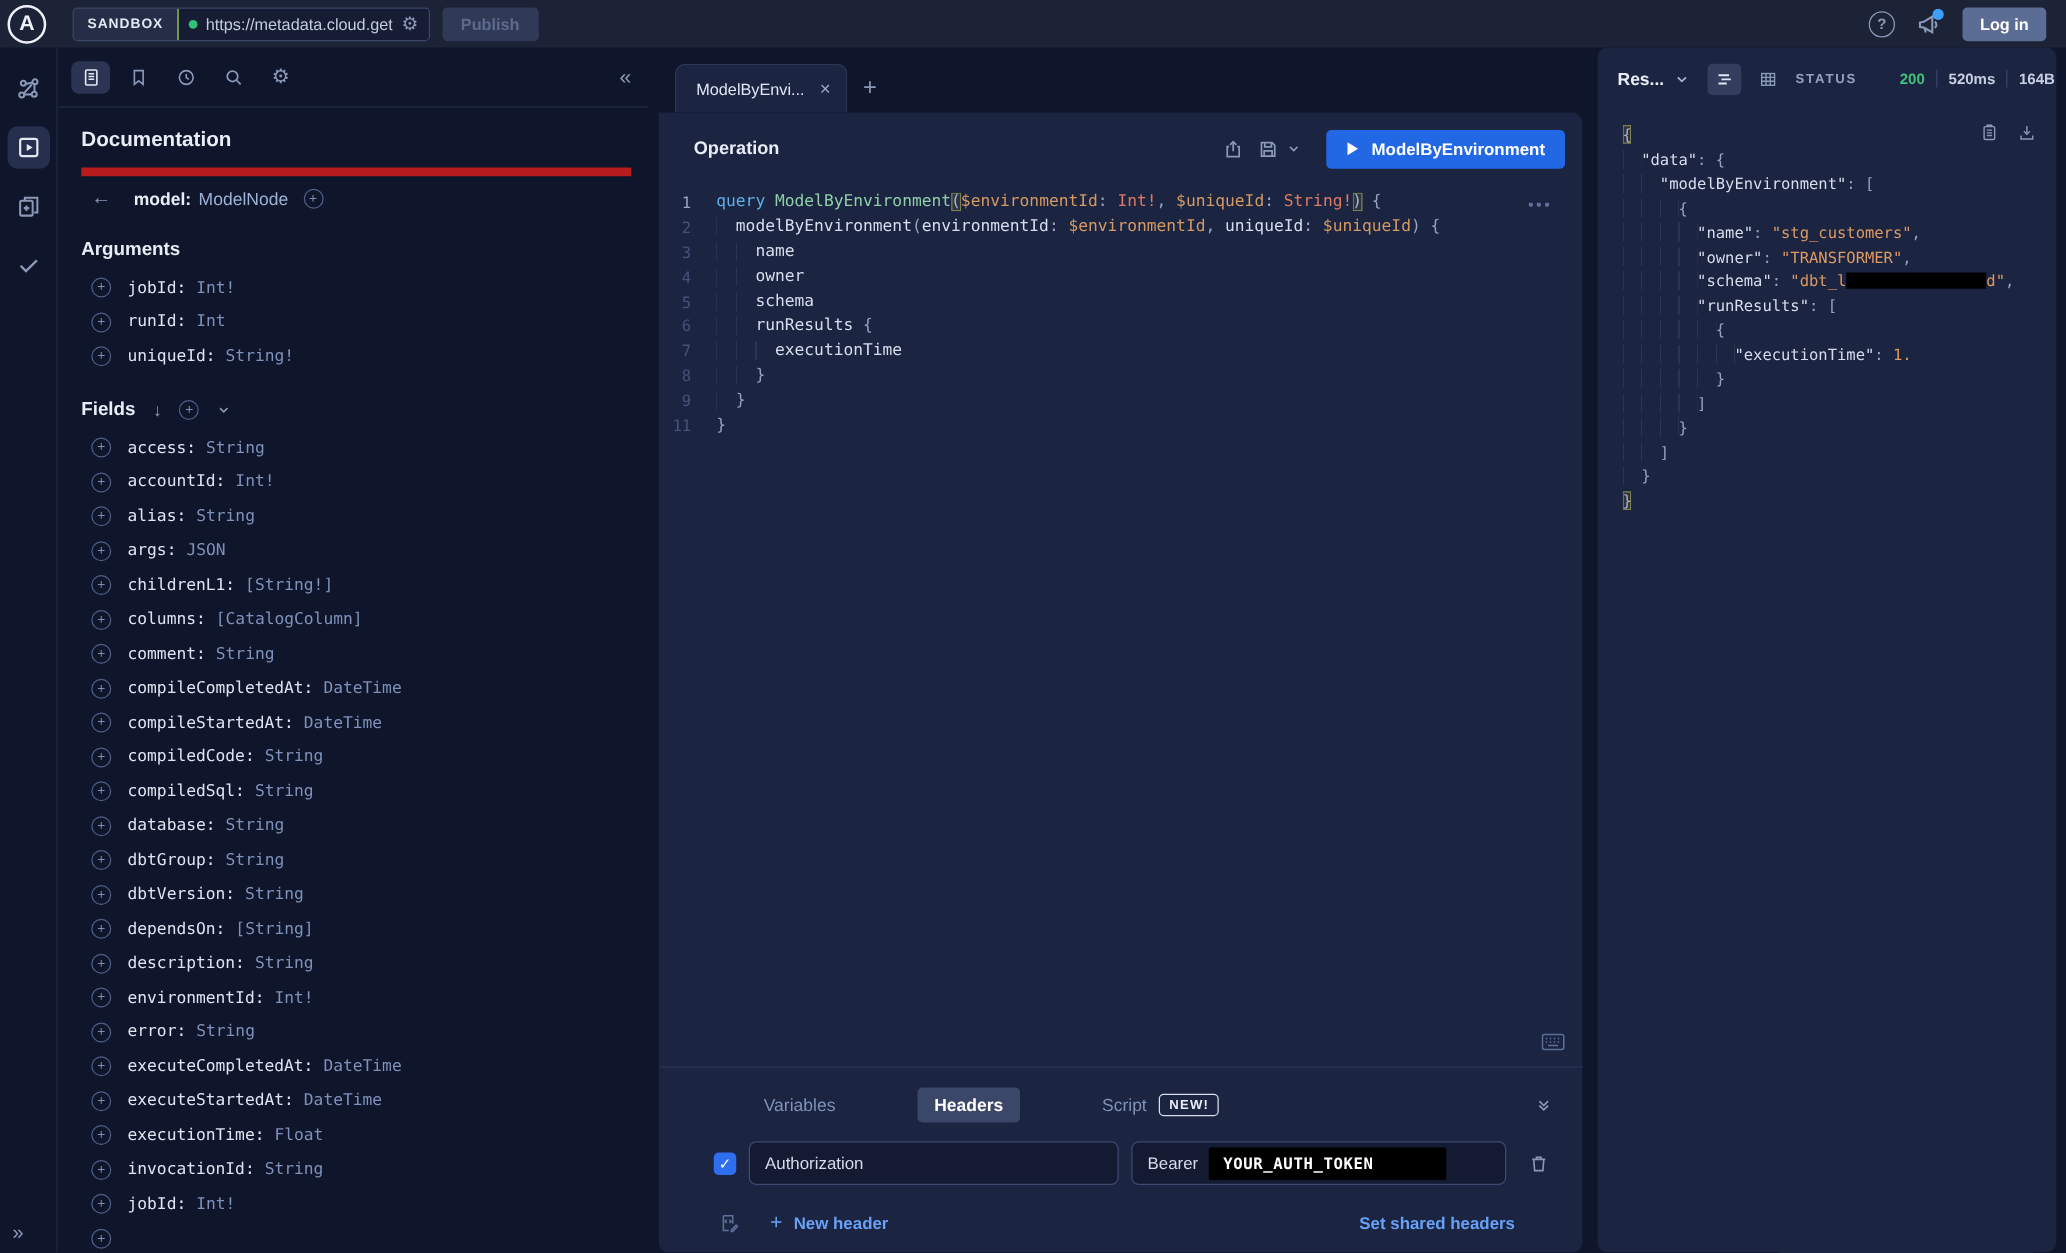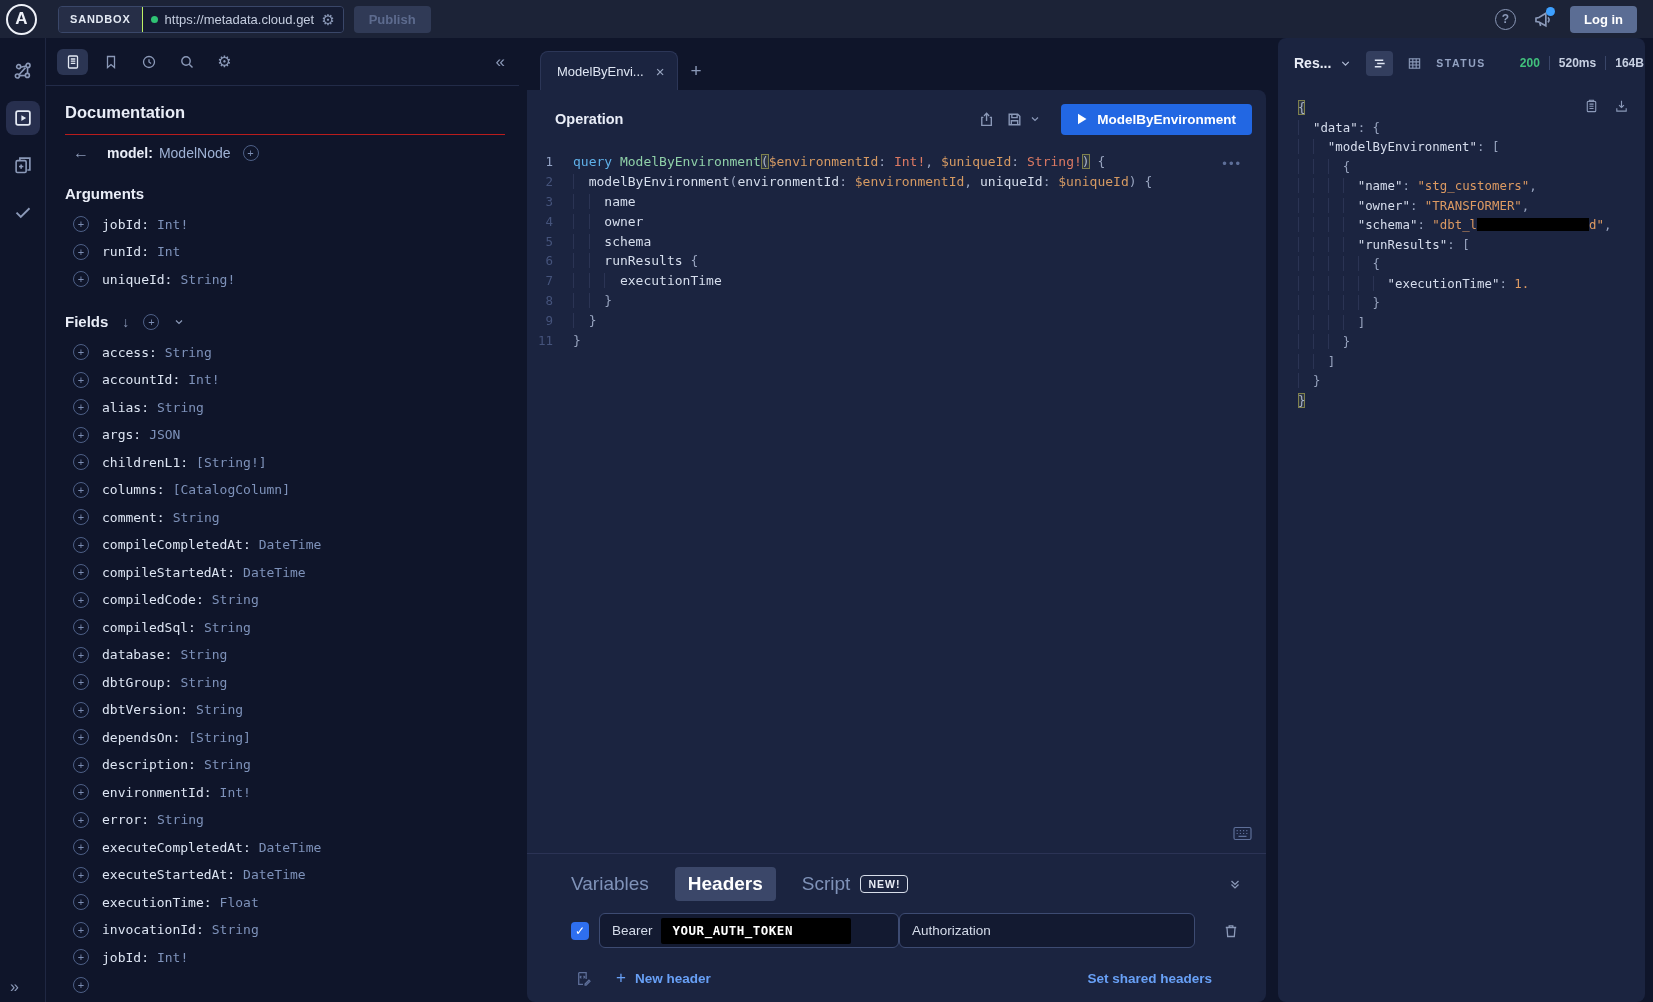--- a/index.html
+++ b/index.html
@@ -54,7 +54,7 @@
   .docs-collapse { margin-left:auto; color:#8b99b8; font-size:17px; padding-right:4px;}
   .docs-body { padding:17px 14px 0 19px; overflow:hidden; flex:1;}
   .docs-title { font-size:16.5px; font-weight:bold; color:#e9edf7; padding-bottom:12px;
-                border-bottom:1px solid #b91c1c; }
+                border-bottom:7px solid #b91c1c; }
   .crumb-row { display:flex; align-items:center; height:36px; gap:12px; border-bottom:0; padding-left:8px;}
   .crumb-back { color:#8b99b8; font-size:16px; }
   .crumb-label { font-weight:bold; font-size:14px; color:#e9edf7; margin-left:6px;}

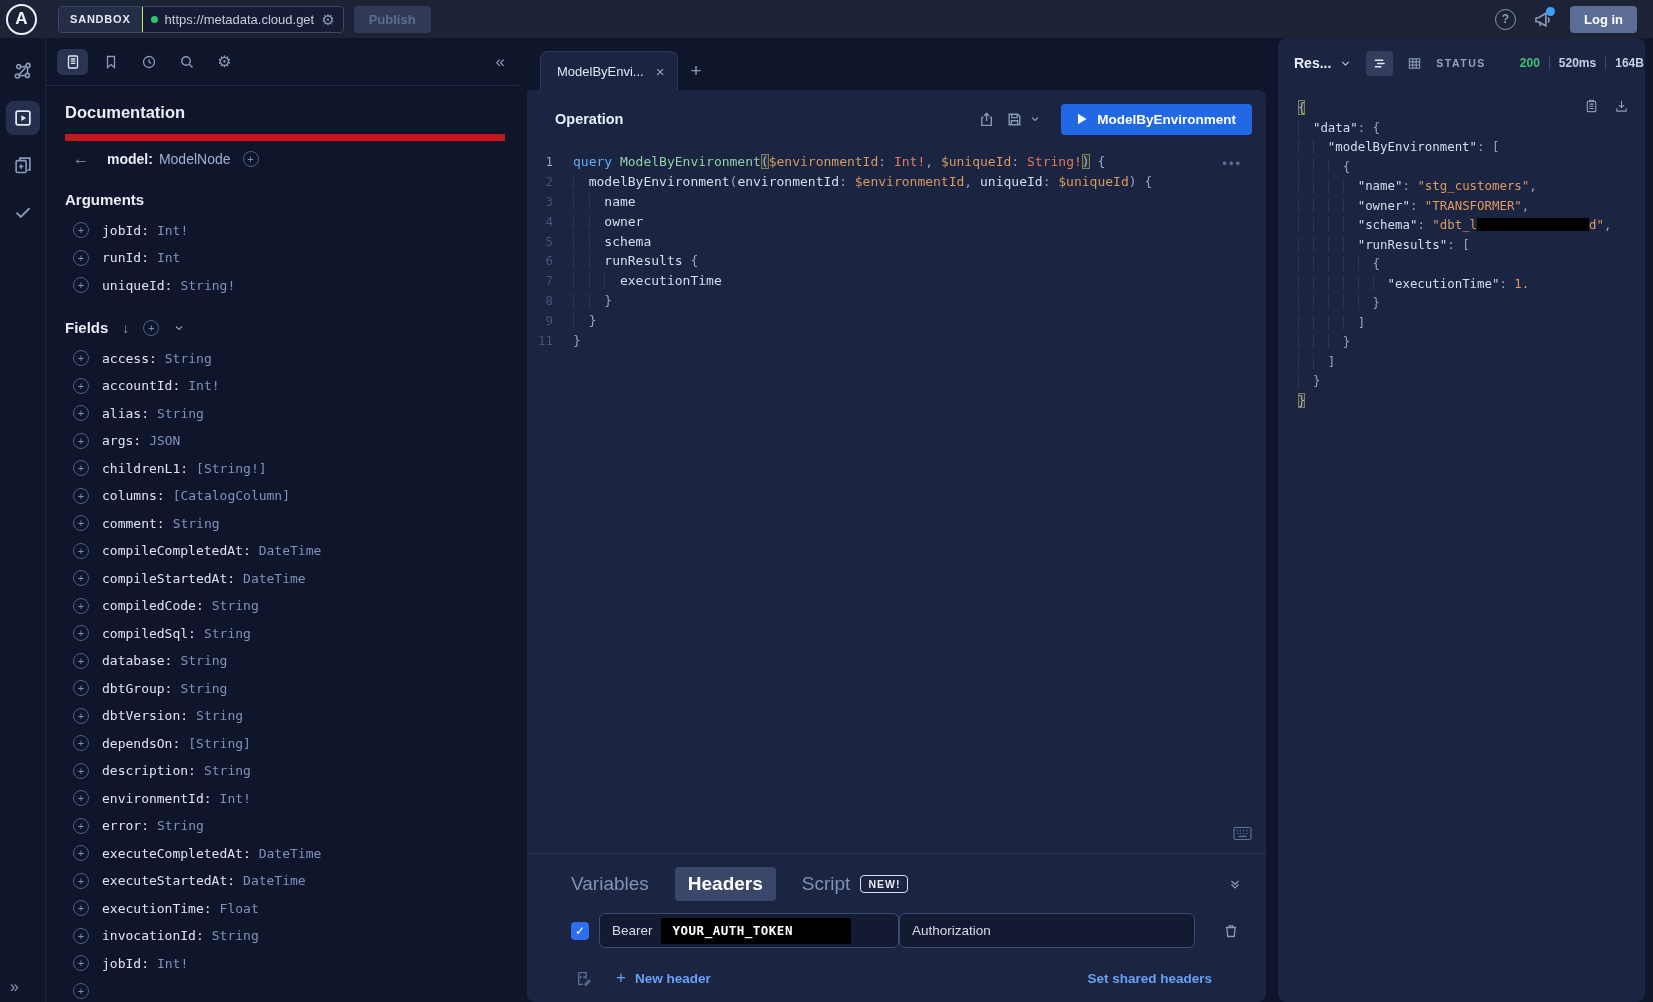--- a/index.html
+++ b/index.html
@@ -108,7 +108,7 @@
   
   .bottom-panel { flex:none; padding:13px 0 14px 0; }
   .bp-tabs { display:flex; align-items:center; gap:26px; padding:0 24px 0 44px; height:34px; }
-  .bp-tab { color:#7f92b8; font-size:19px; }
+  .bp-tab { color:#7f92b8; font-size:14px;margin-left:40px; }
   .bp-tab.active { background:#3b4769; color:#fff; font-weight:bold; padding:6px 13px; border-radius:4px; }
   .new-badge { border:1.5px solid #d8deea; border-radius:4px; padding:2px 7px; font-size:10.5px;
                font-weight:bold; letter-spacing:1px; color:#e8ecf5; margin-left:-16px;}

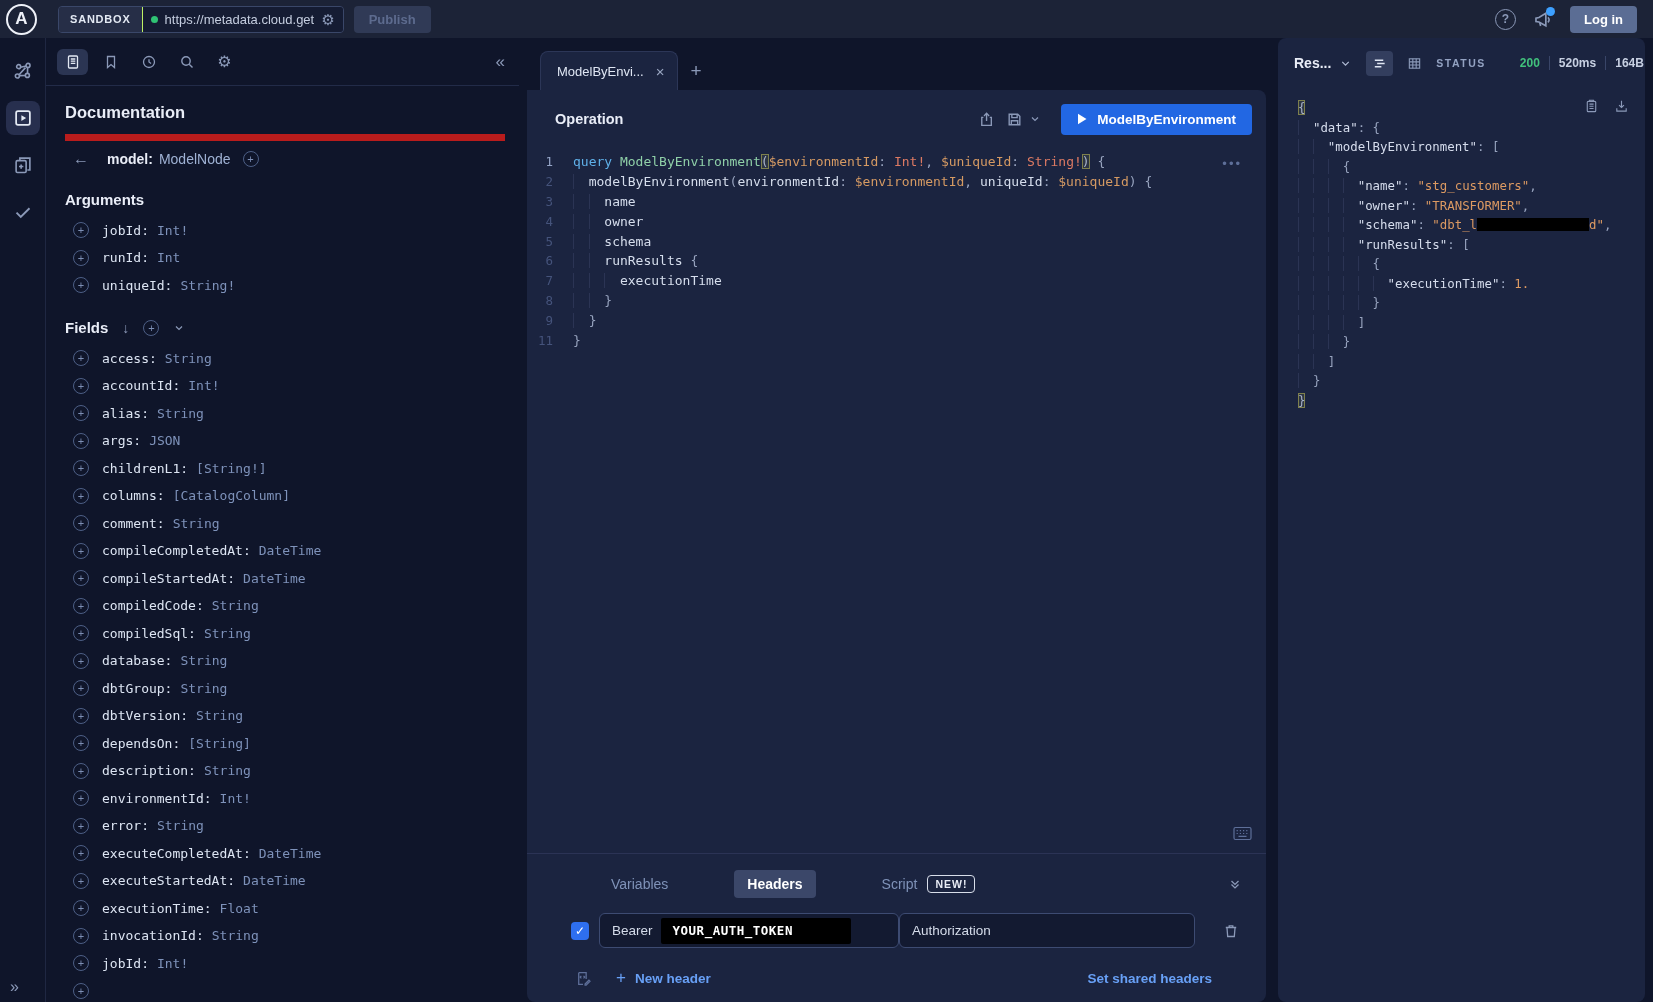--- a/index.html
+++ b/index.html
@@ -527,12 +527,12 @@
         </div>
         <div class="bp-row">
           <span class="checkbox">✓</span>
+          <div class="hdr-input hdr-key">
+            <span>Authorization</span>
+          </div>
           <div class="hdr-input hdr-val">
             <span>Bearer</span>
             <span class="token-box">YOUR_AUTH_TOKEN</span>
-          </div>
-          <div class="hdr-input hdr-key">
-            <span>Authorization</span>
           </div>
           <span class="trash-btn">
             <svg width="16" height="16" viewBox="0 0 16 16" fill="none" stroke="currentColor" stroke-width="1.3">

